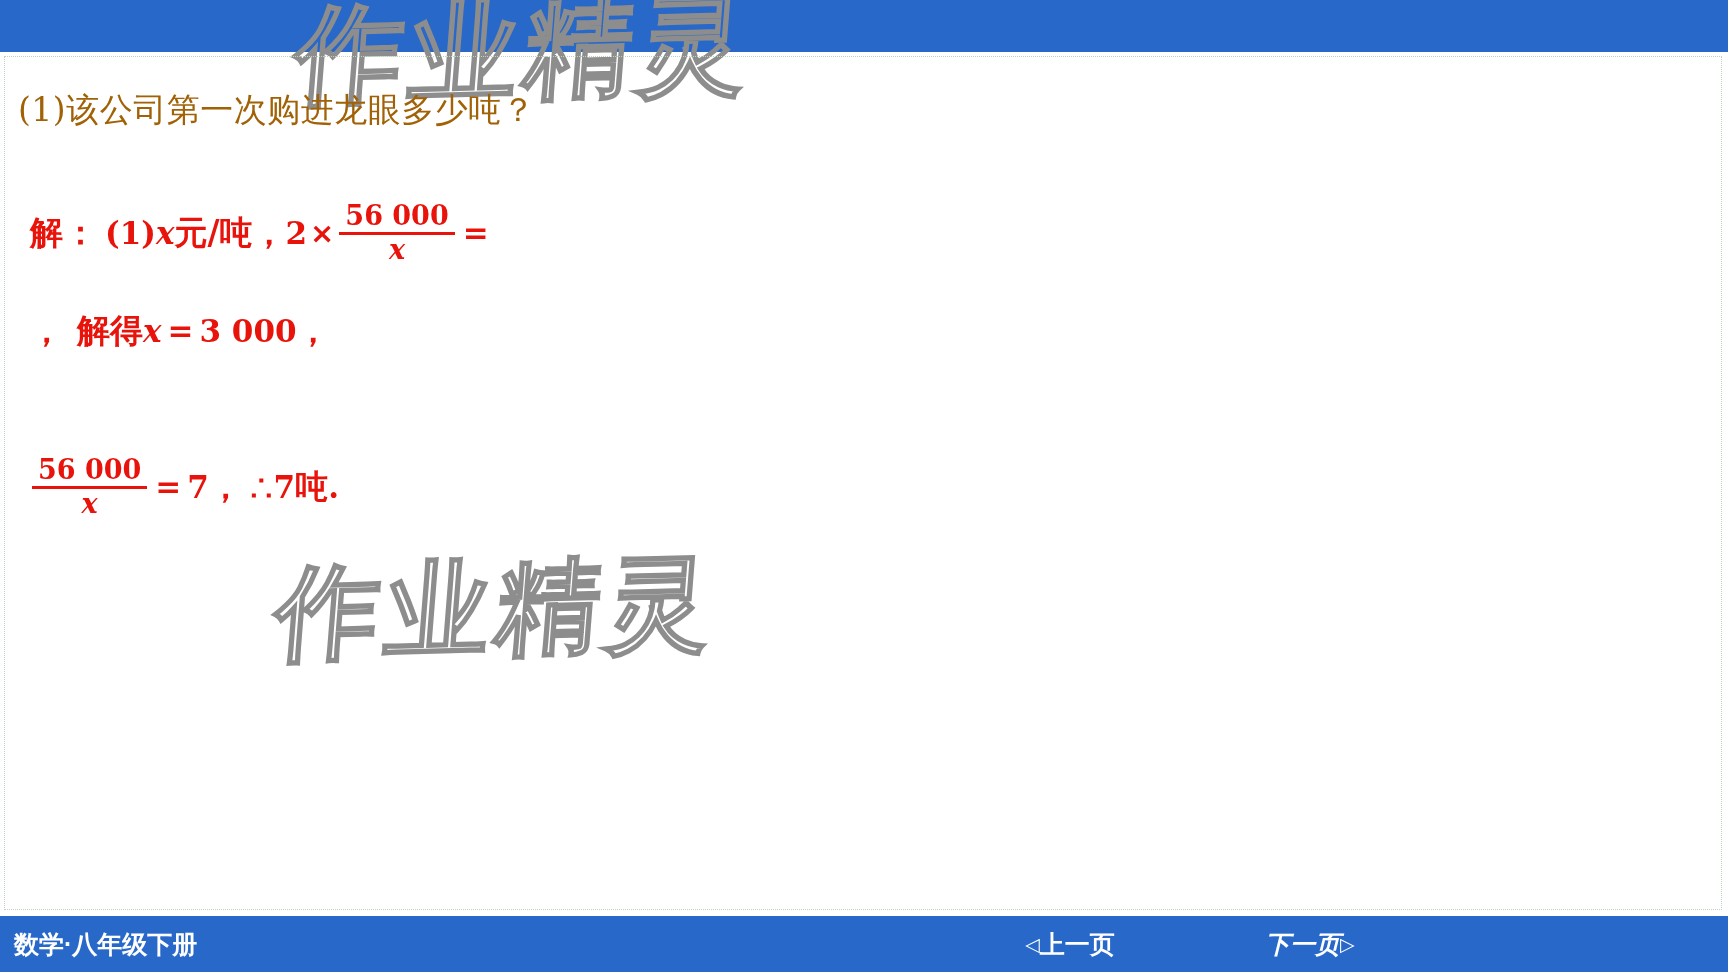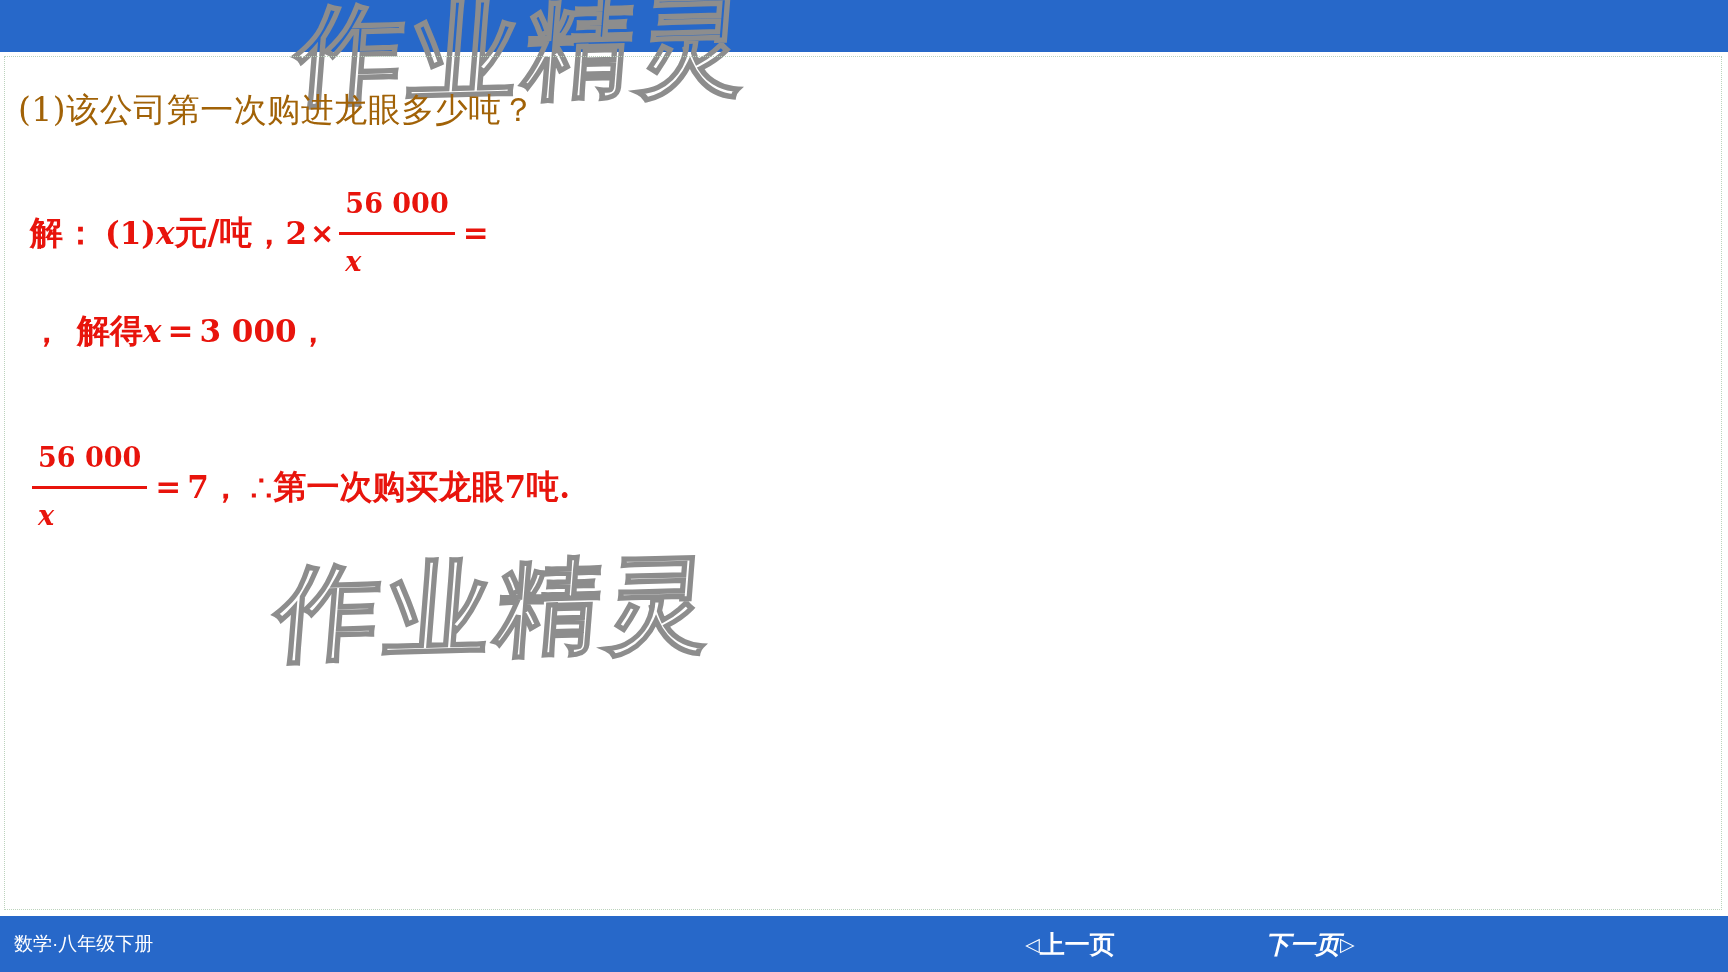--- a/index.html
+++ b/index.html
@@ -149,12 +149,11 @@
   .frac {
     display: inline-flex;
     flex-direction: column;
-    align-items: flex-start;
+    align-items: center;
     justify-content: center;
     vertical-align: middle;
     margin: 0 2px;
     line-height: 1.05;
-    gap: 12px;
   }
   .frac .top {
     font-family: "DejaVu Serif", "Liberation Serif", serif;

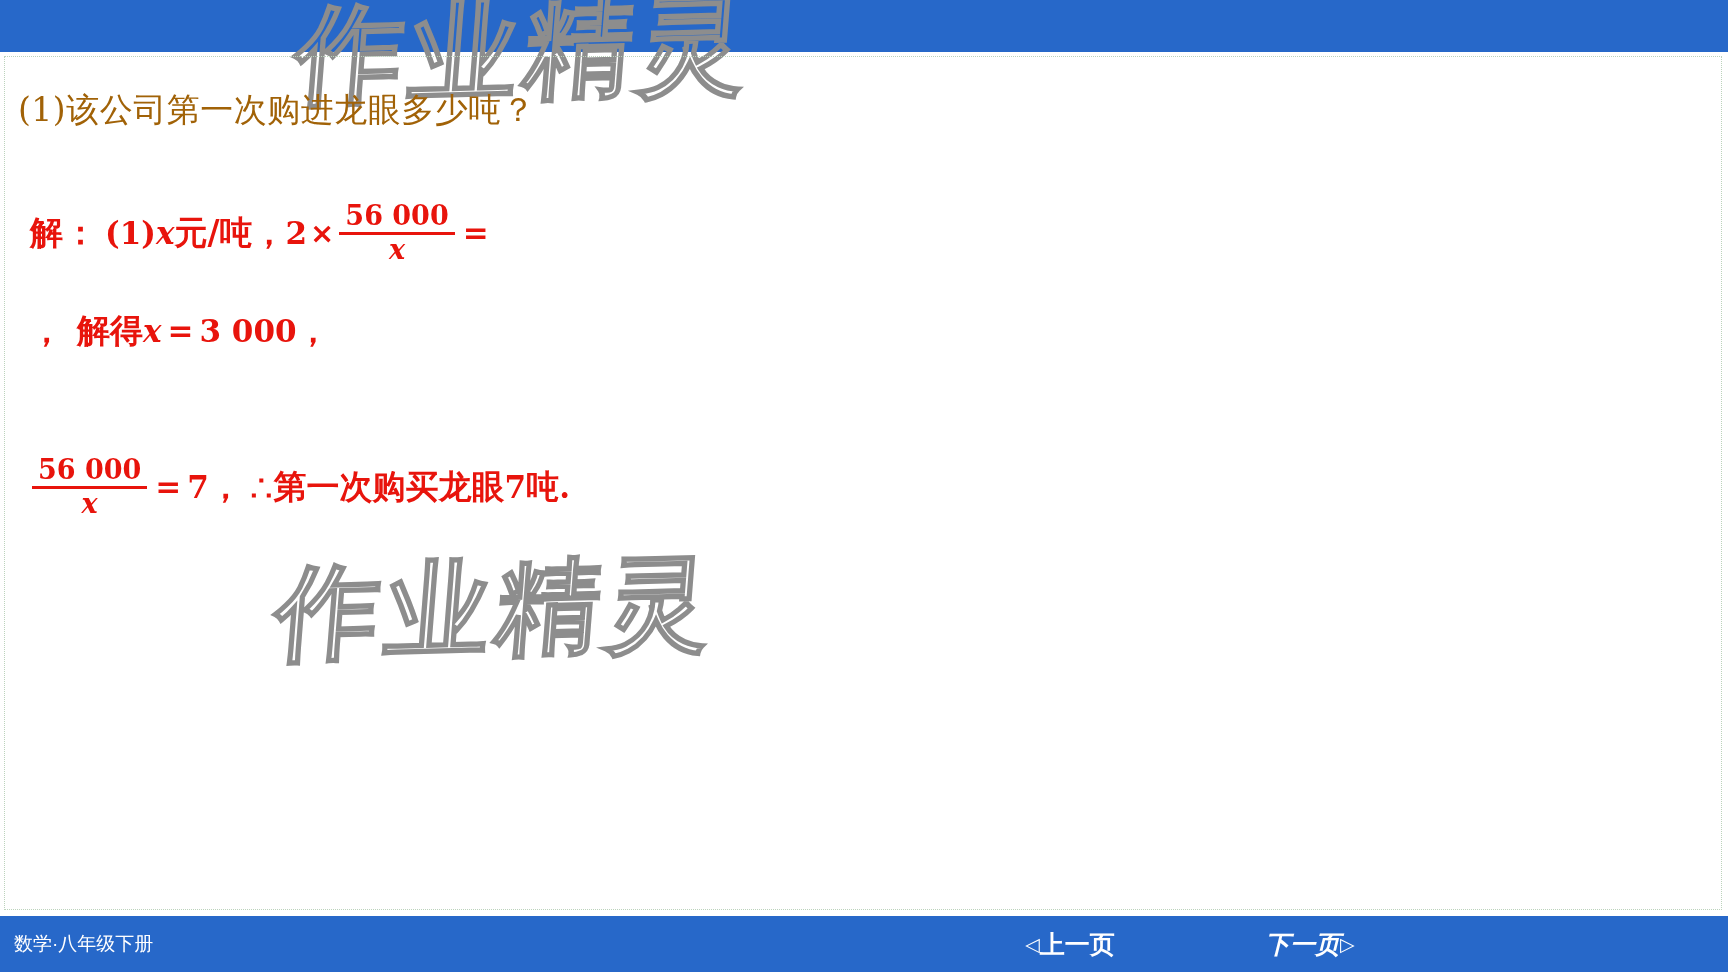--- a/index.html
+++ b/index.html
@@ -251,7 +251,6 @@
       <span class="cn">，</span>
       <span class="sp-s"></span>
       <span class="num">∴</span>
-      <span class="cn">第一次购买龙眼</span>
       <span class="num">7</span>
       <span class="cn">吨</span>
       <span class="num">.</span>

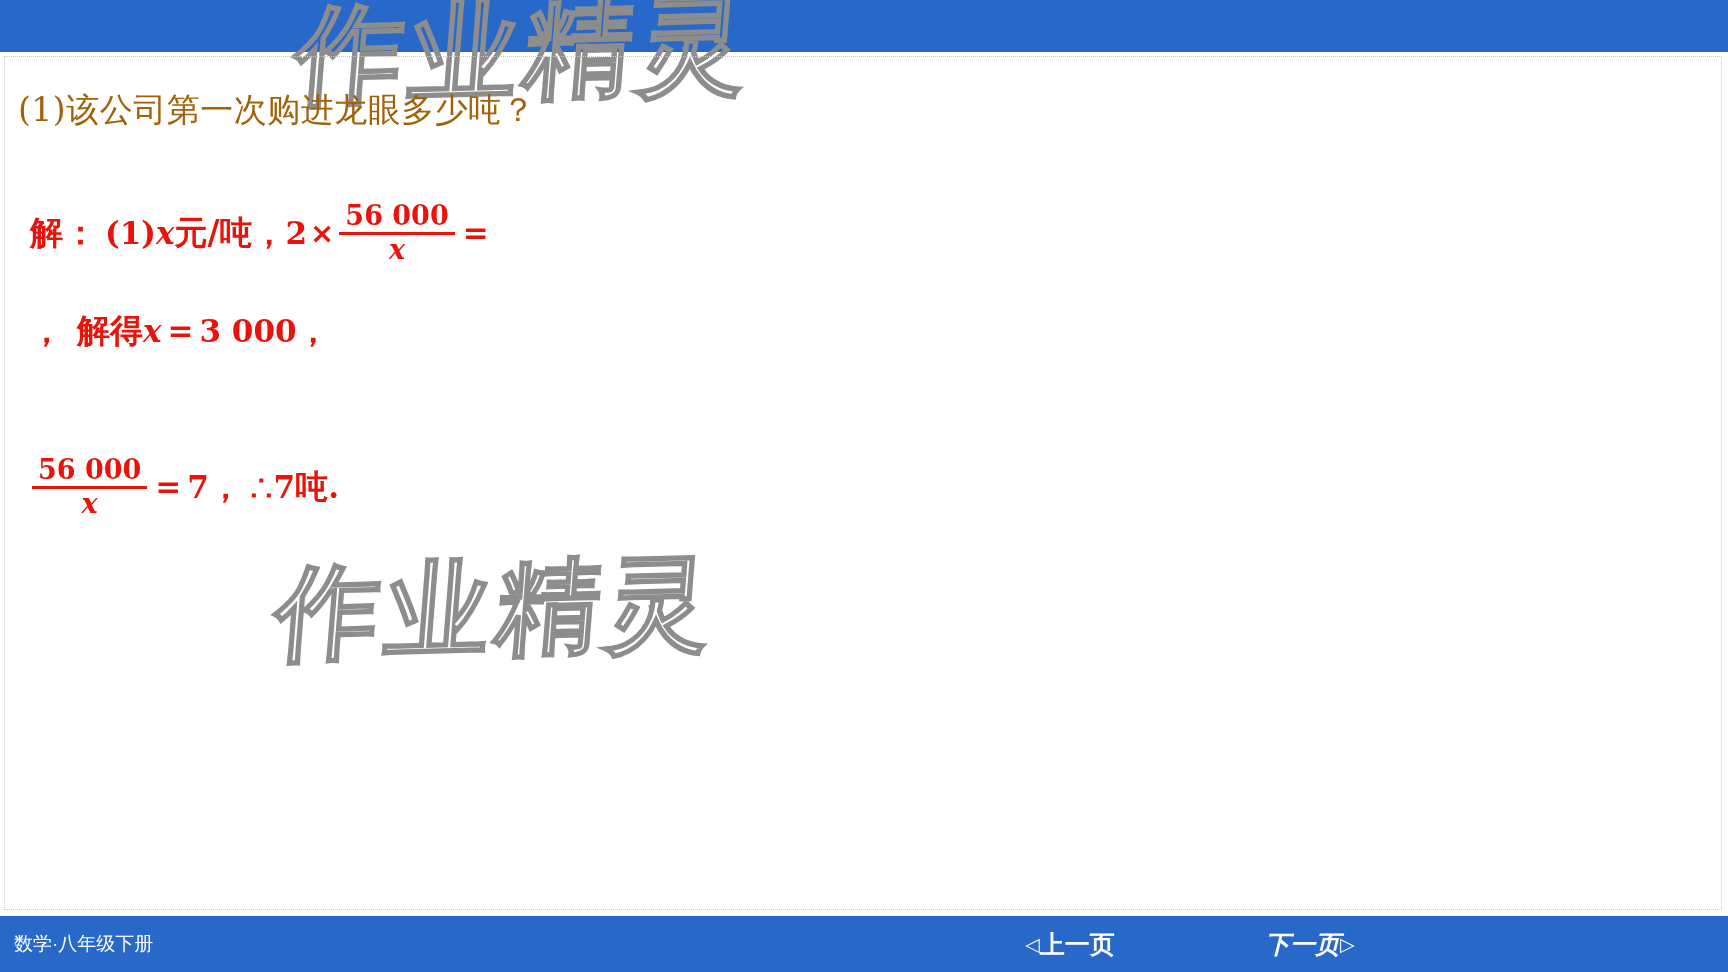--- a/index.html
+++ b/index.html
@@ -59,8 +59,8 @@
     position: absolute;
     left: 14px;
     color: #ffffff;
-    font-size: 19px;
-    font-weight: normal;
+    font-size: 25px;
+    font-weight: bold;
     letter-spacing: 0px;
     white-space: nowrap;
   }

